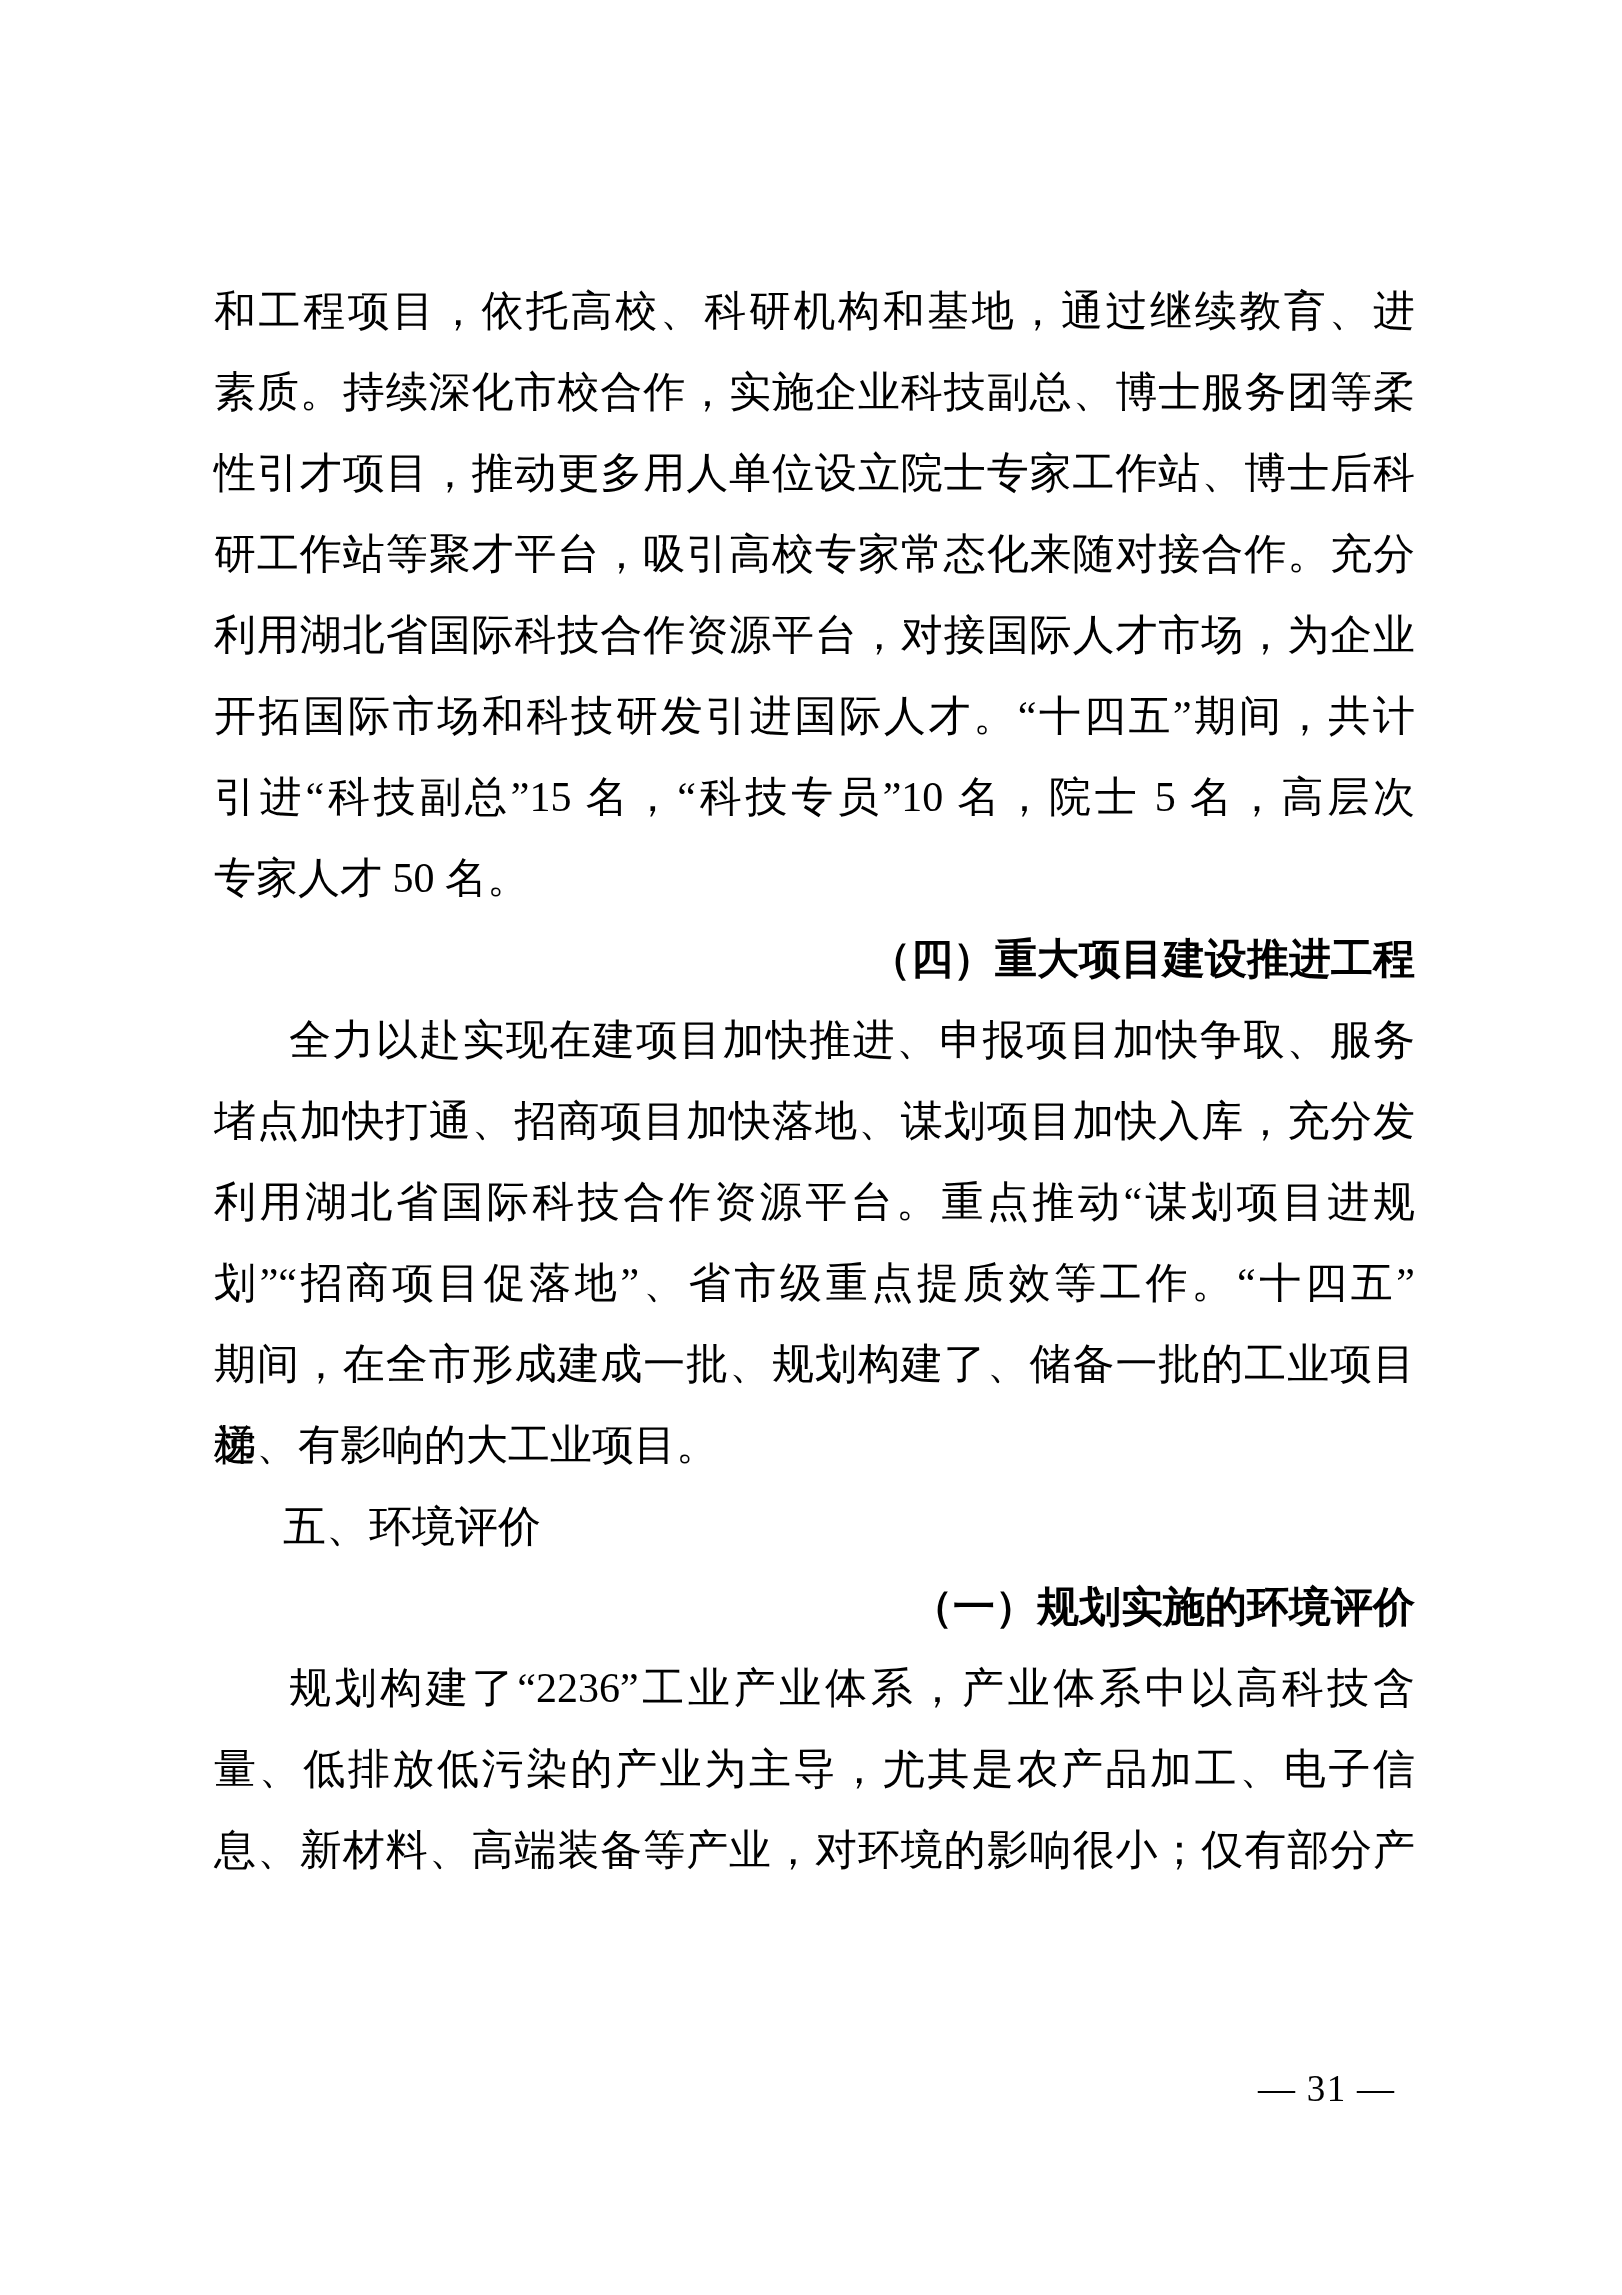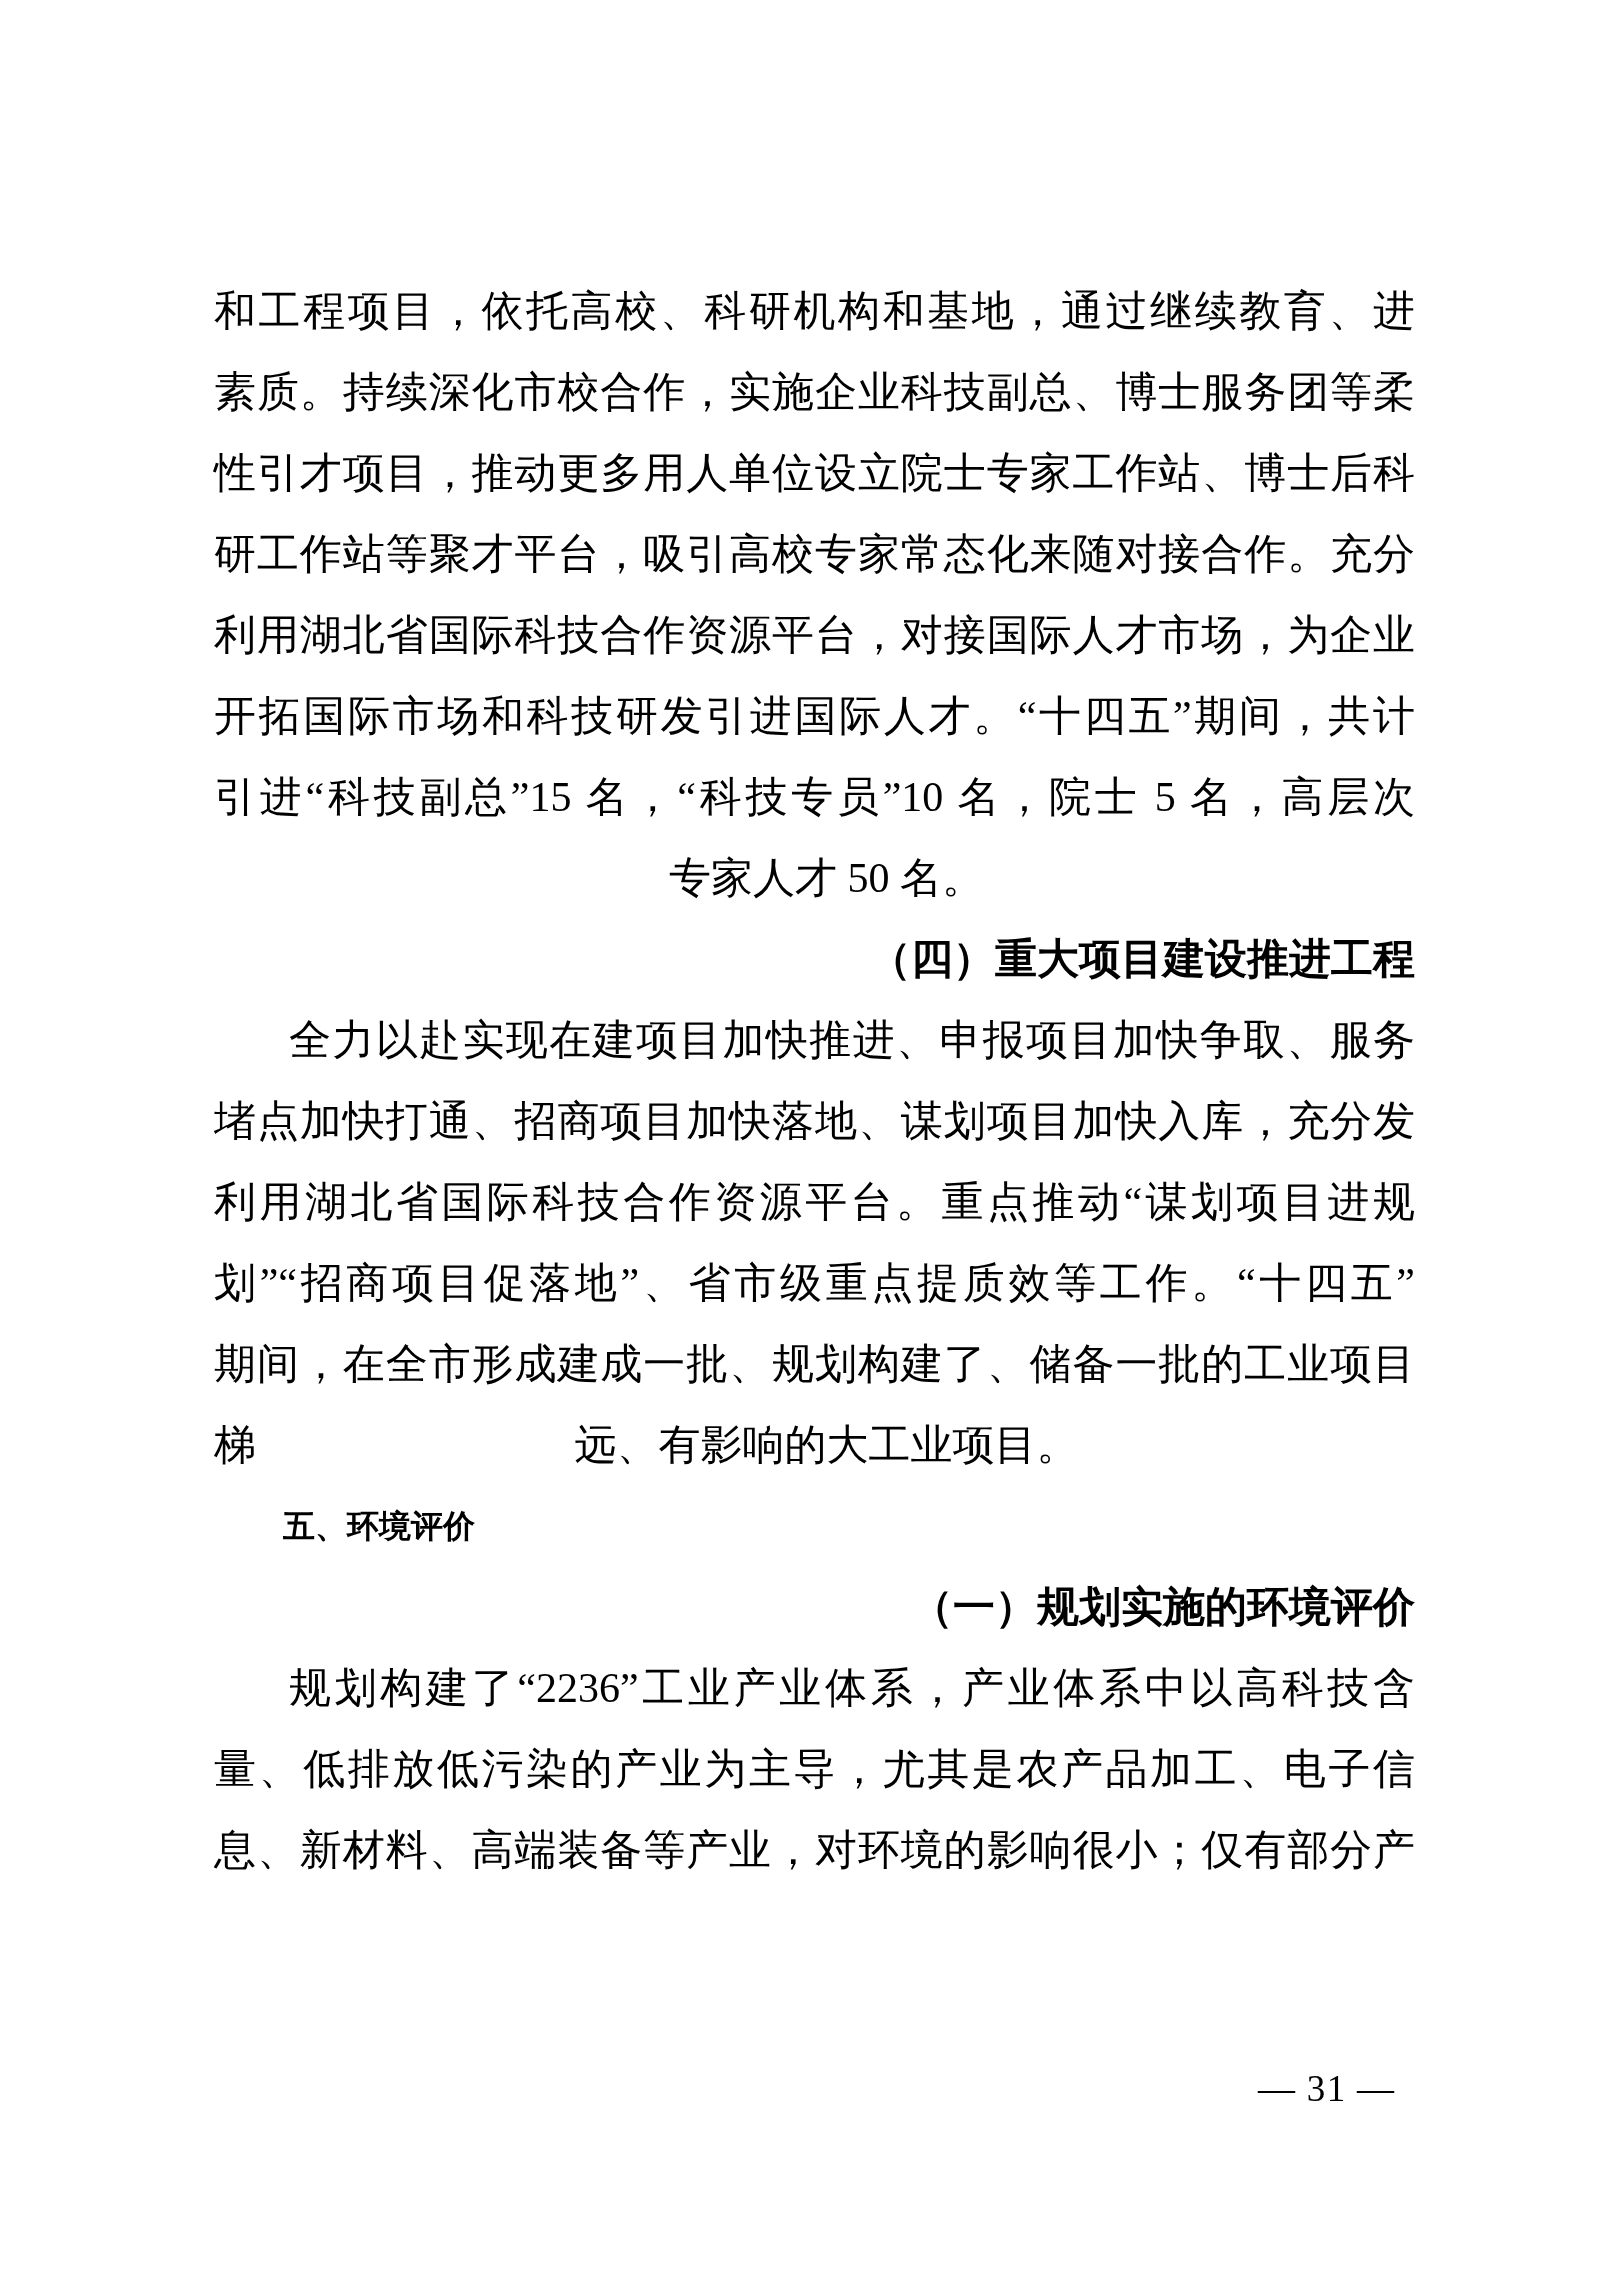--- a/index.html
+++ b/index.html
@@ -24,7 +24,7 @@
   
   .body{text-align:justify;text-align-last:justify;text-justify:inter-character;}
   
-  .body-end{text-align:center;margin-left:24px;}
+  .body-end{text-align:left;}
   
   .body-indent{padding-left:75px;text-align:justify;text-align-last:justify;text-justify:inter-character;}
   

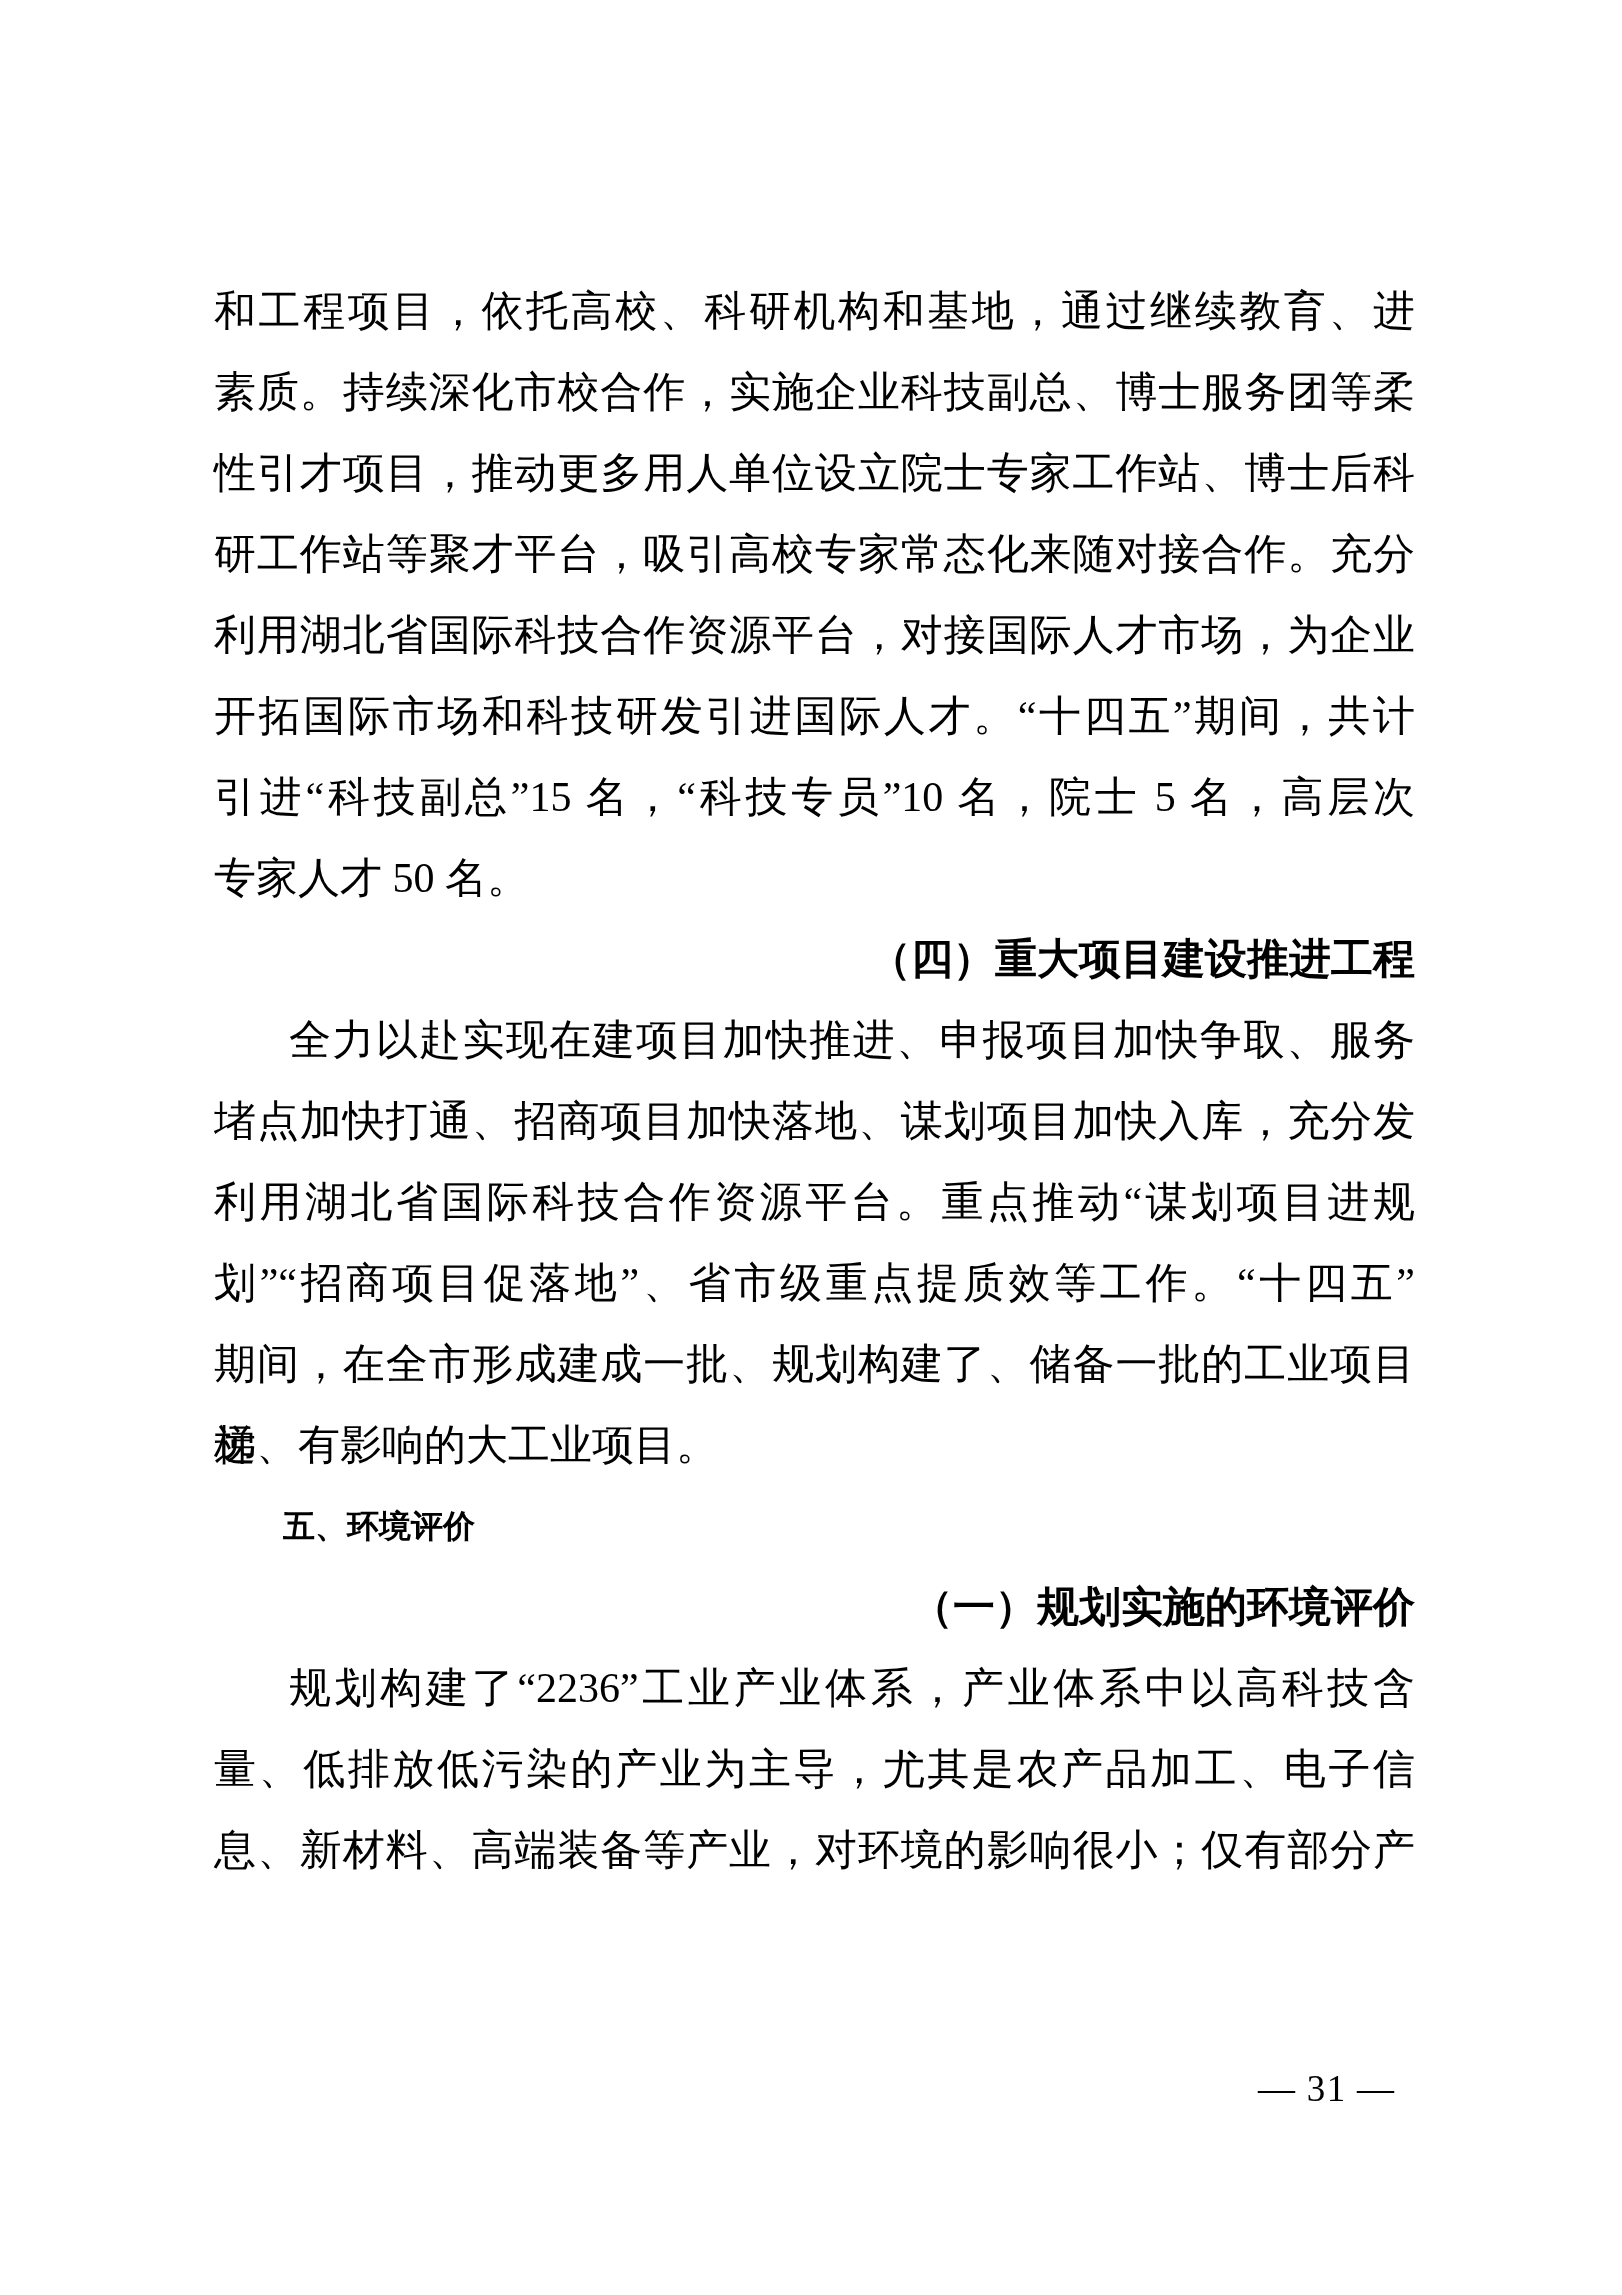--- a/index.html
+++ b/index.html
@@ -31,9 +31,9 @@
   .heading-sub{padding-left:65px;font-weight:bold;text-align:right;}
   
   .heading-section{
-    padding-left:69px;font-weight:bold;text-align:left;
+    padding-left:69px;font-weight:normal;text-align:left;
     font-family:"Liberation Sans","DejaVu Sans",sans-serif;
-    font-size:32px;
+    font-size:43px;
   }
   .page-number{
     position:absolute;

